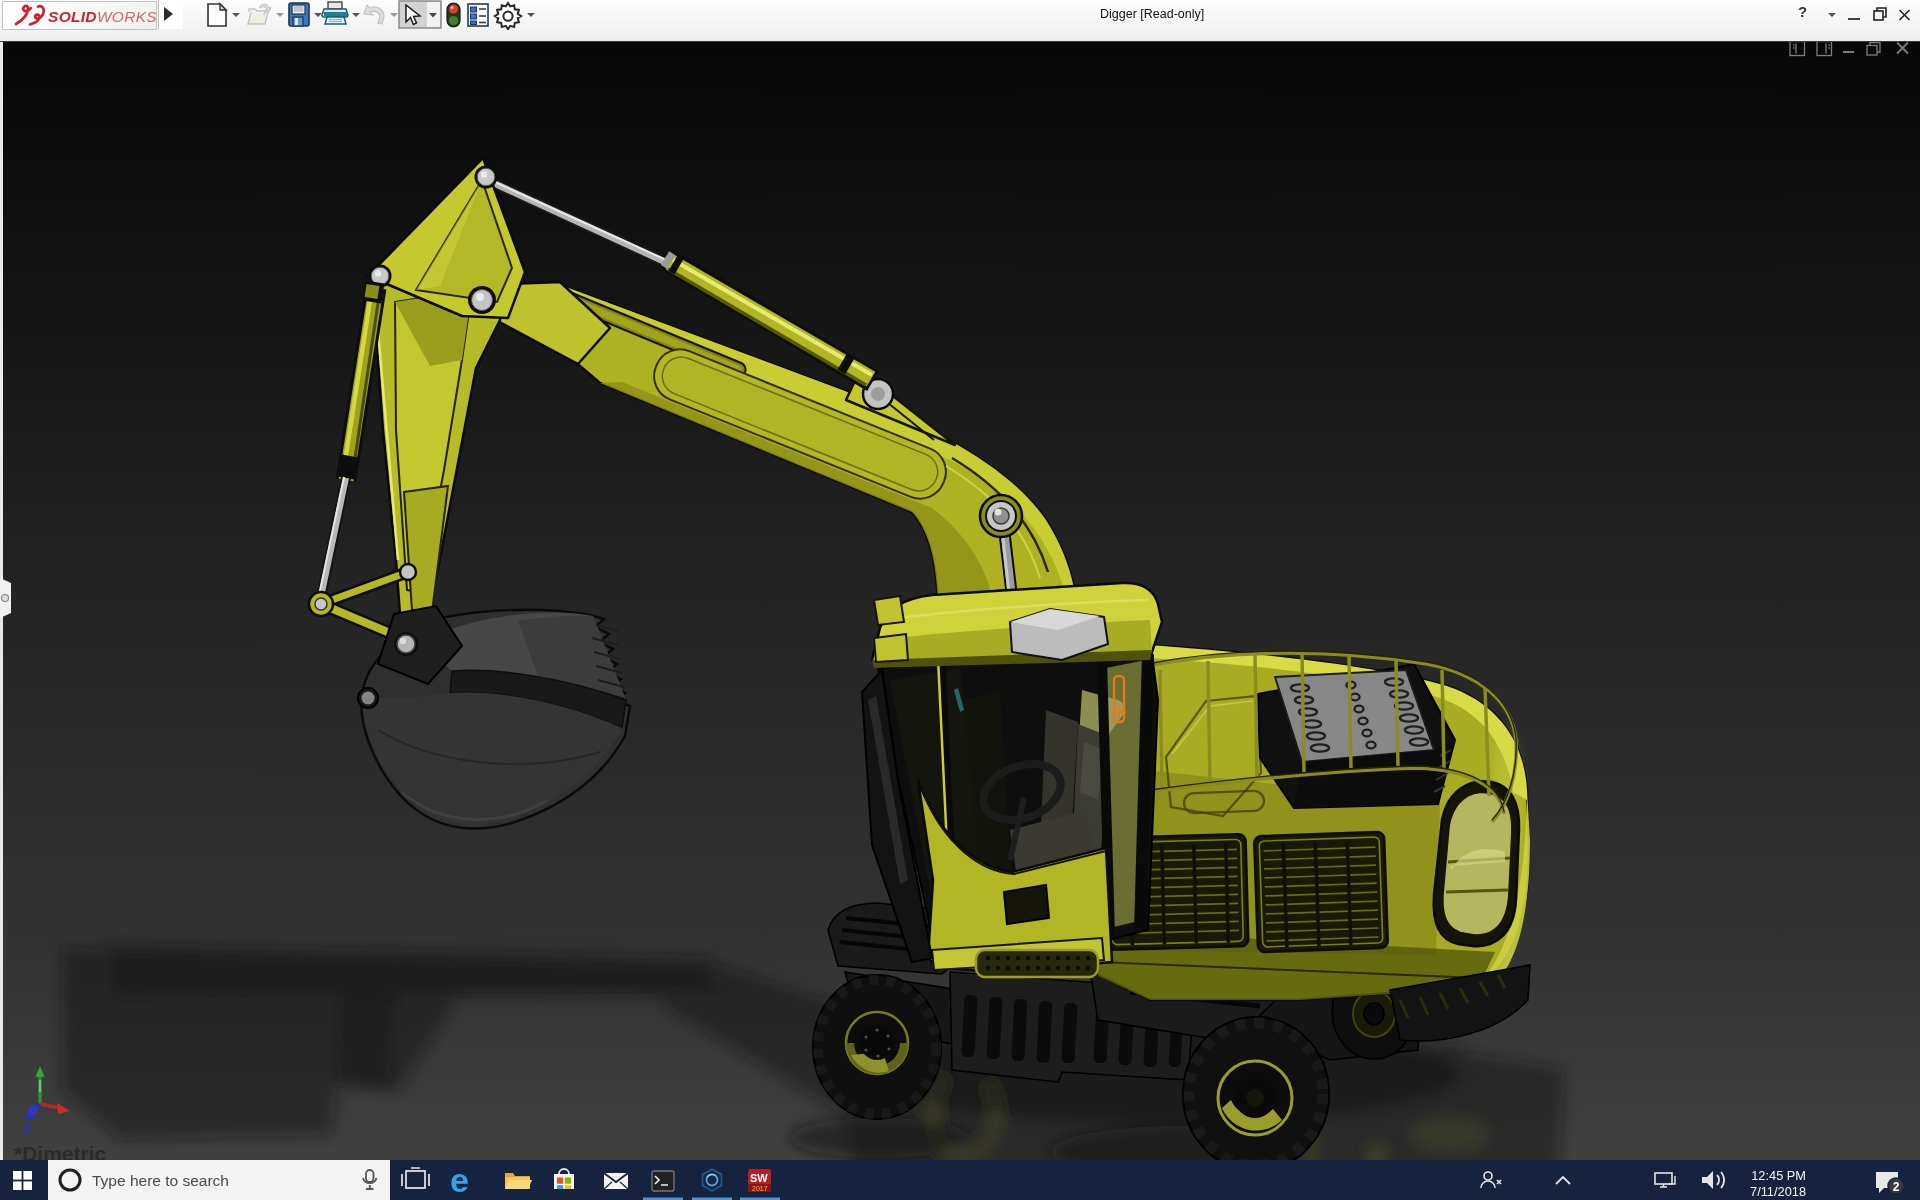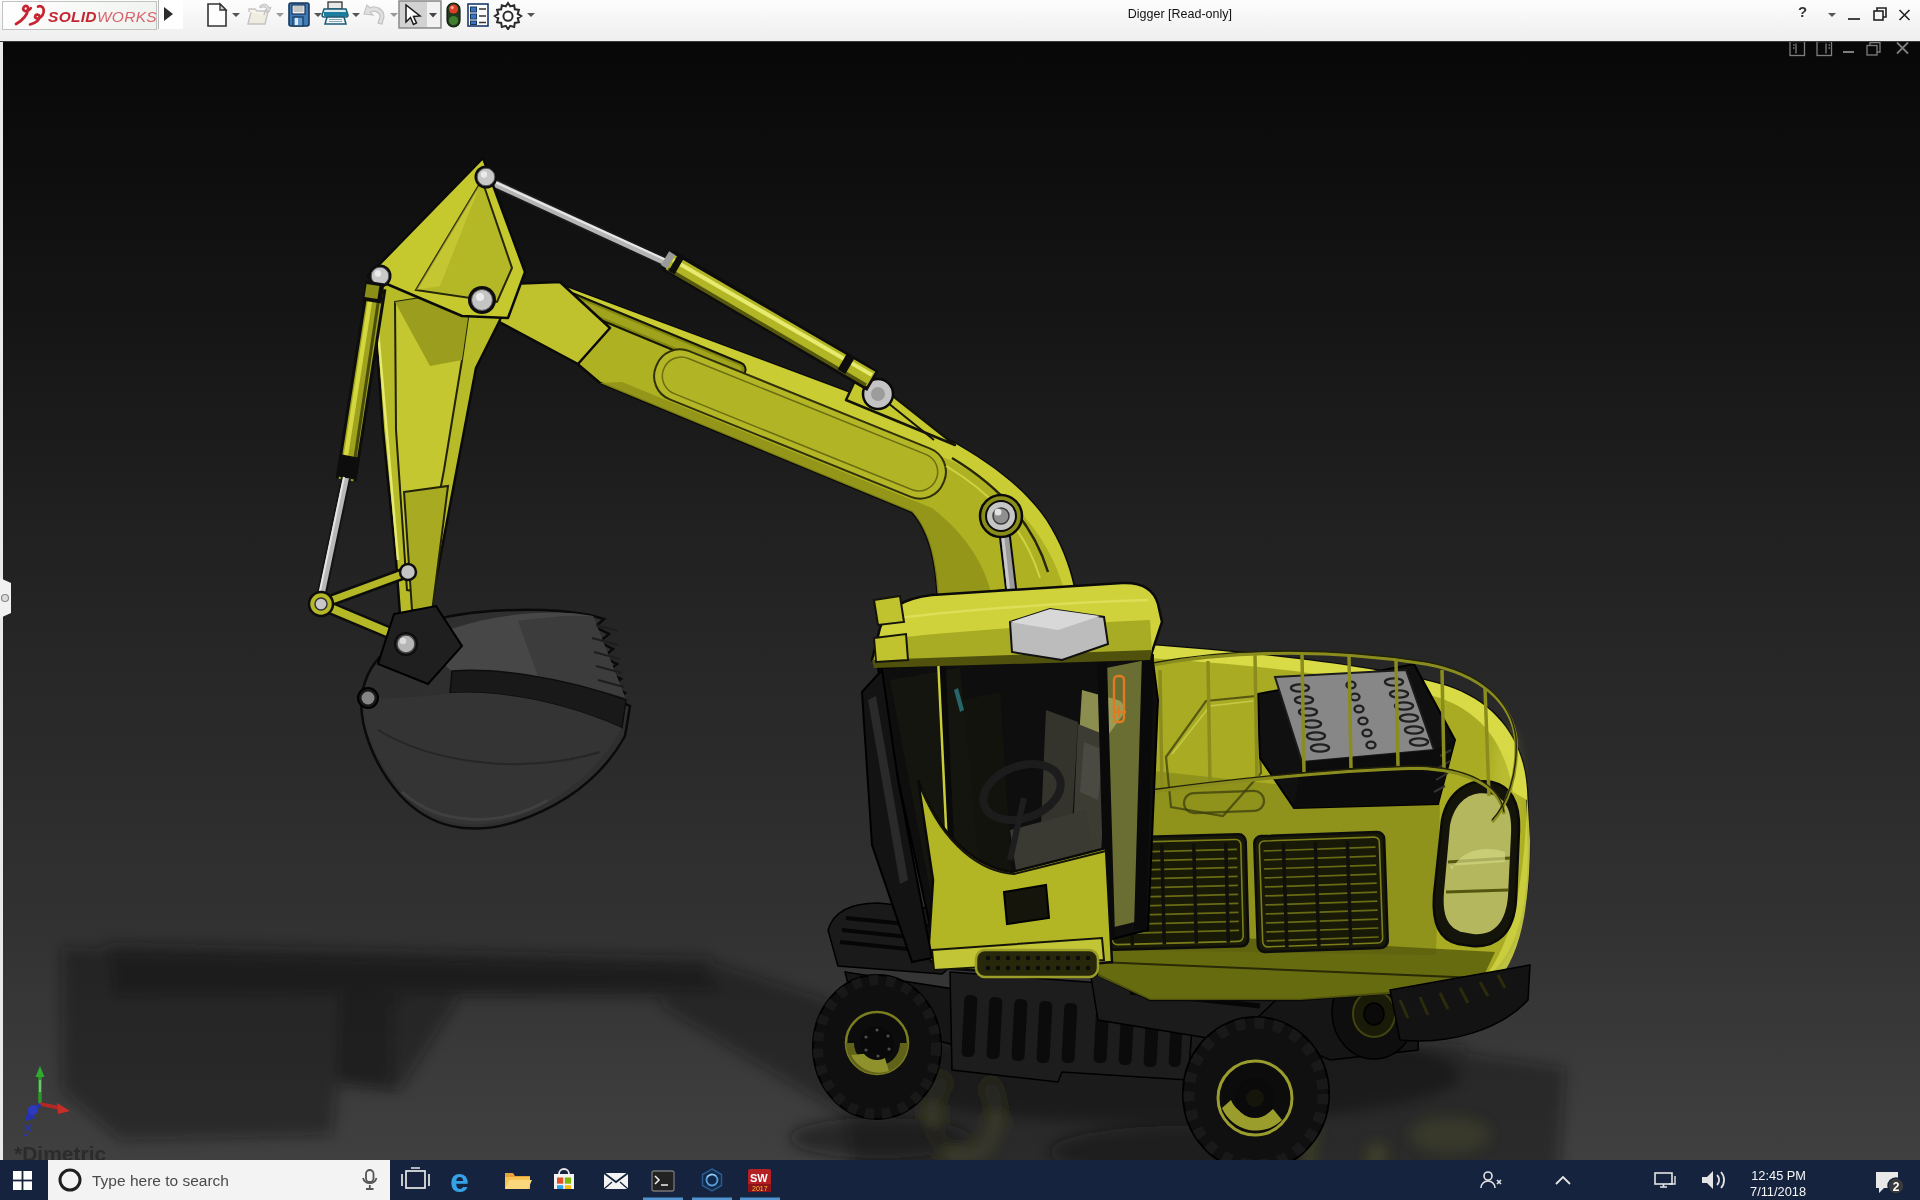--- a/index.html
+++ b/index.html
@@ -420,7 +420,7 @@
   </g>
   <path d="M327,13 l4,4 l4,-4 Z" fill="#555"></path>
 </svg>
-<div class="abs" style="left:1100px;top:0;width:132px;height:29px;line-height:29px;font-size:12.5px;color:#111;text-align:right;">Digger [Read-only]</div>
+<div class="abs" style="left:1100px;top:0;width:132px;height:29px;line-height:29px;font-size:12.5px;color:#111;text-align:left;">Digger [Read-only]</div>
 <div class="abs" style="left:1798px;top:3px;width:16px;height:24px;font-size:15px;font-weight:bold;color:#333;">?</div>
 <svg class="abs" style="left:1814px;top:0;" width="106" height="30" viewBox="0 0 106 30">
   <path d="M14,13 l4,4 l4,-4 Z" fill="#555"></path>

